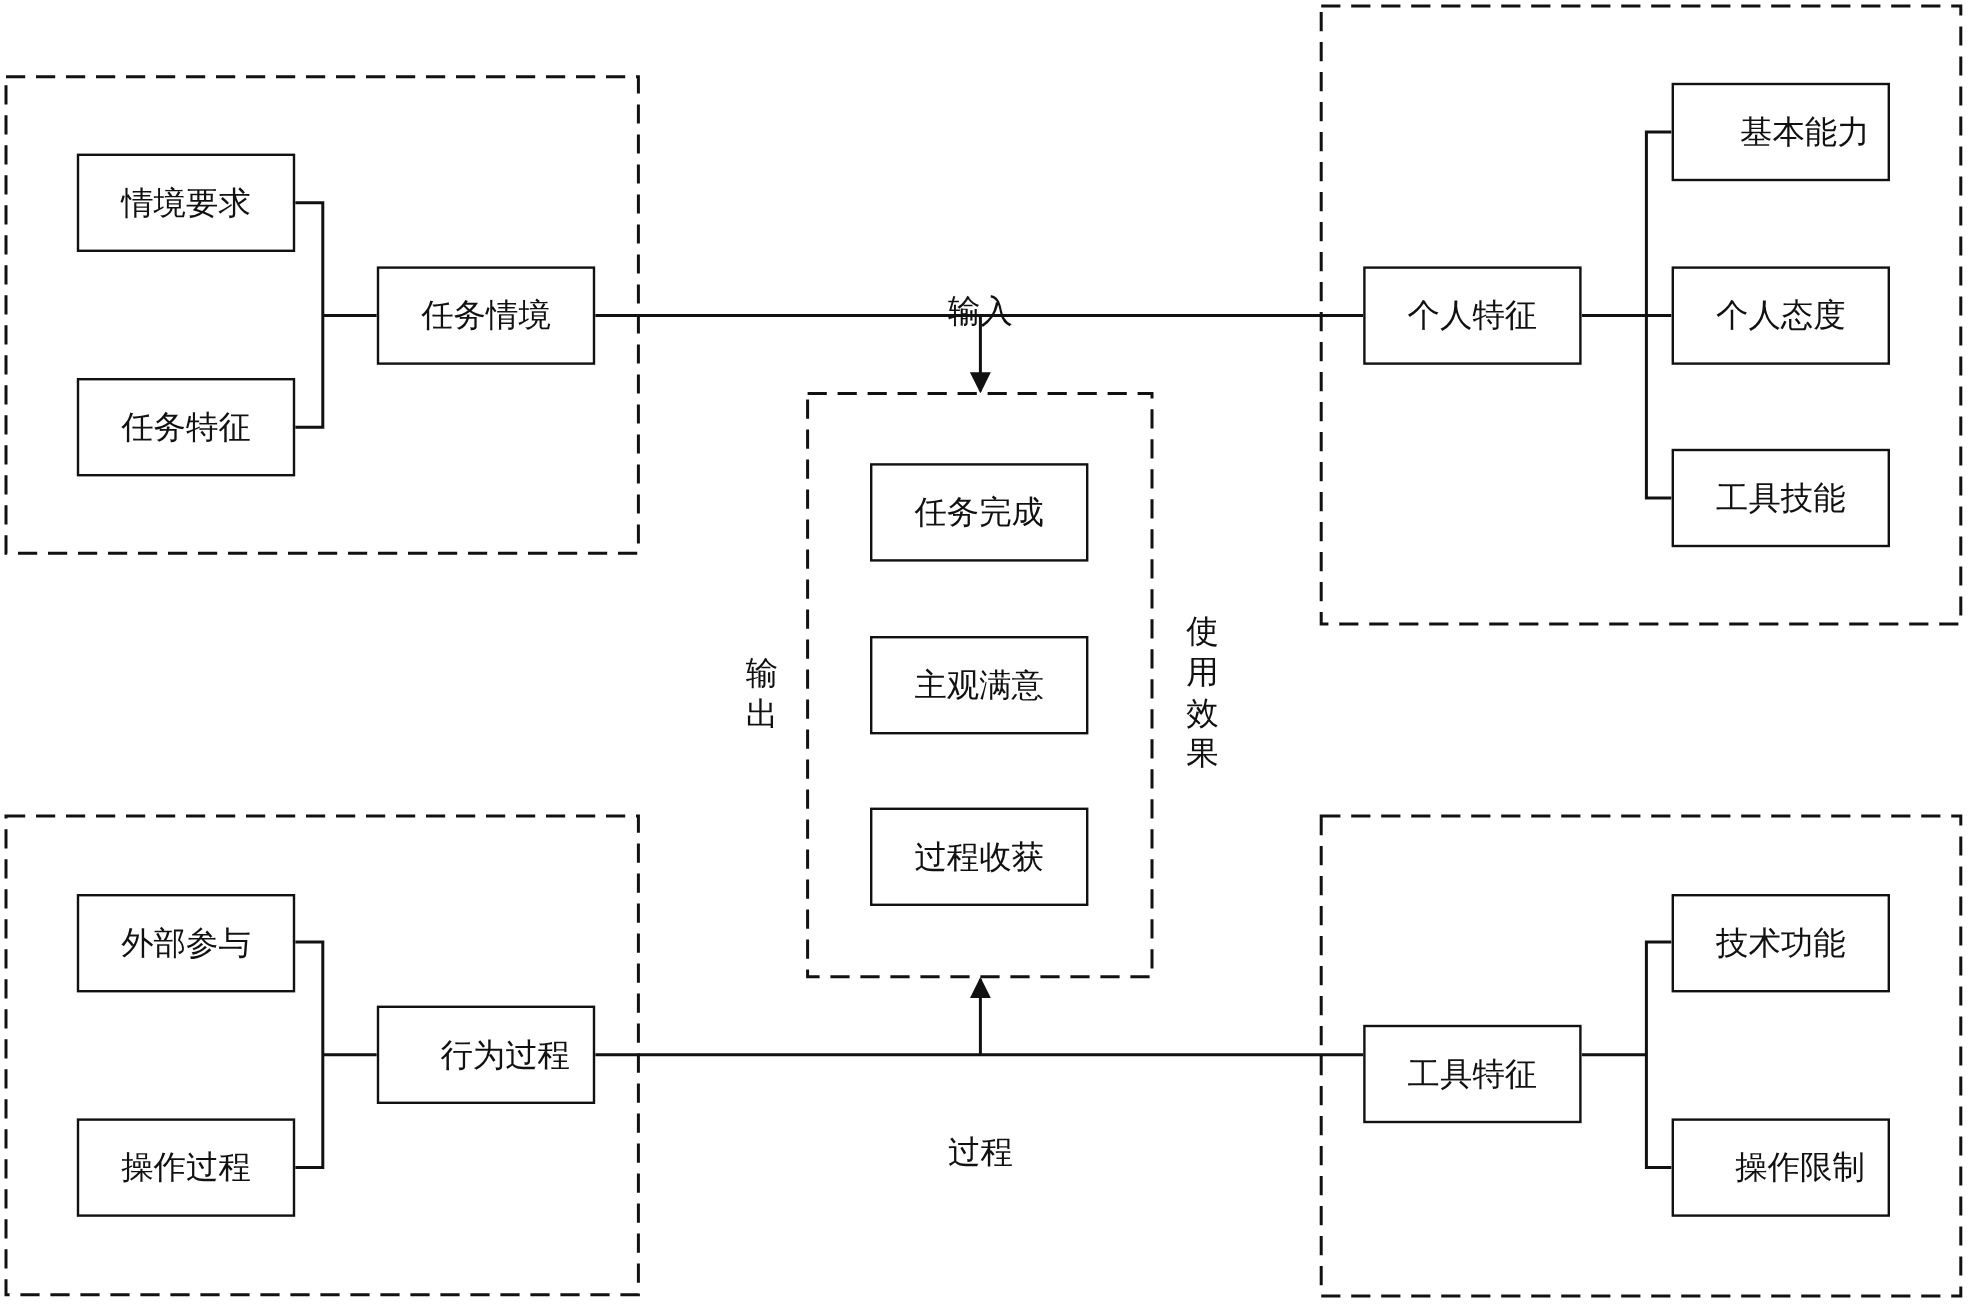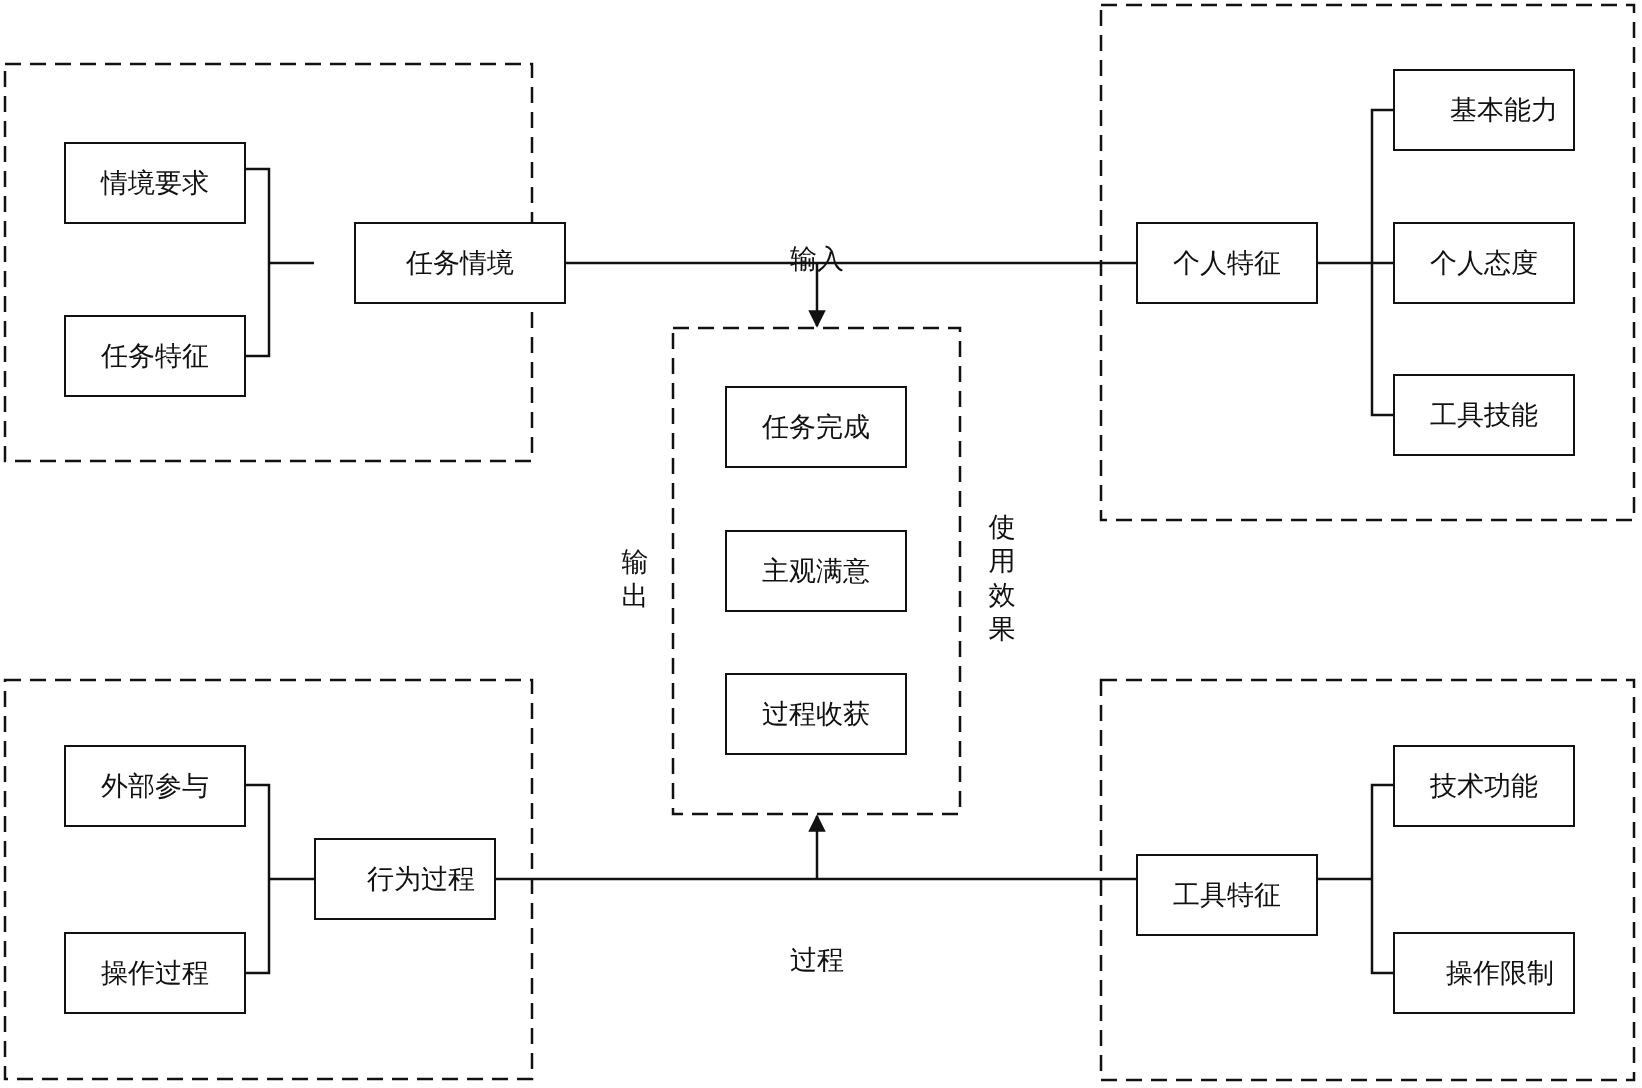--- a/index.html
+++ b/index.html
@@ -46,7 +46,7 @@
   </g>
 </svg>
 
-<div class="box" style="left:64px;top:128px;width:182px;height:82px;margin-top:14px;">情境要求</div>
+<div class="box" style="left:64px;top:128px;width:182px;height:82px;">情境要求</div>
 <div class="box" style="left:64px;top:315px;width:182px;height:82px;">任务特征</div>
 <div class="box" style="left:314px;top:222px;width:212px;height:82px;margin-left:40px;">任务情境</div>
 

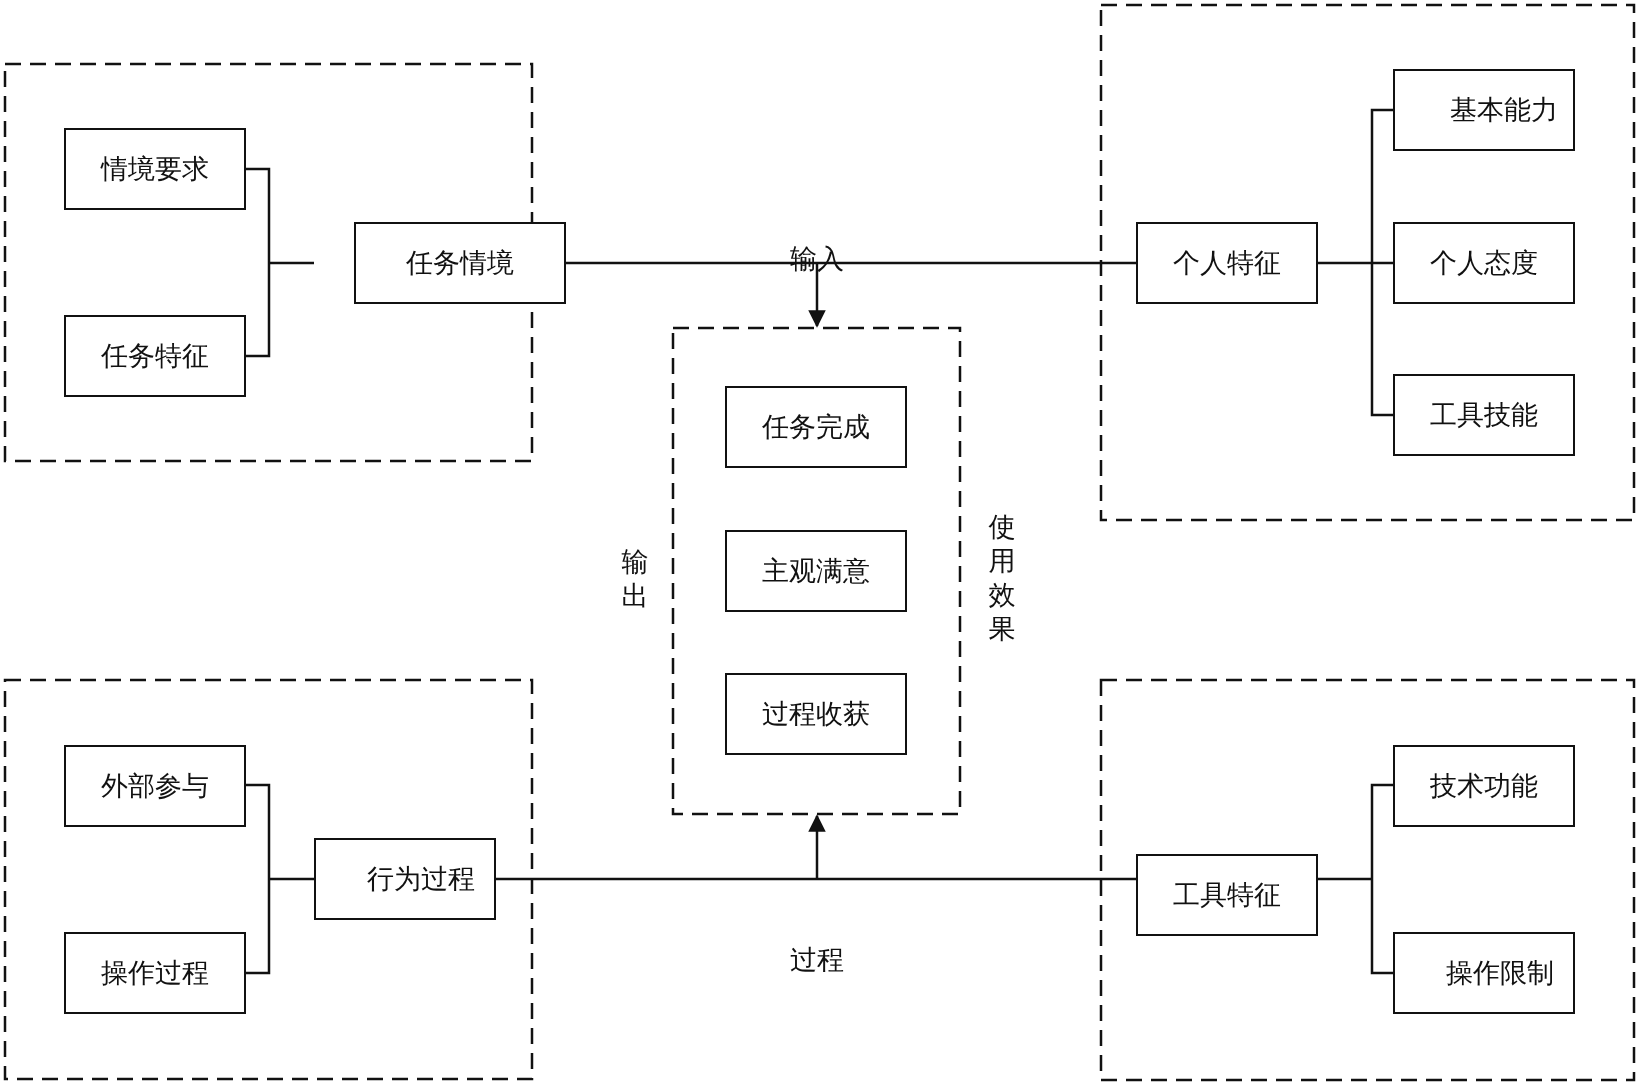--- a/index.html
+++ b/index.html
@@ -48,7 +48,7 @@
 
 <div class="box" style="left:64px;top:128px;width:182px;height:82px;">情境要求</div>
 <div class="box" style="left:64px;top:315px;width:182px;height:82px;">任务特征</div>
-<div class="box" style="left:314px;top:222px;width:212px;height:82px;margin-left:40px;">任务情境</div>
+<div class="box" style="left:314px;top:222px;width:182px;height:82px;">任务情境</div>
 
 <div class="box" style="left:1136px;top:222px;width:182px;height:82px;">个人特征</div>
 <div class="box" style="left:1393px;top:69px;width:182px;height:82px;padding-left:40px;">基本能力</div>

